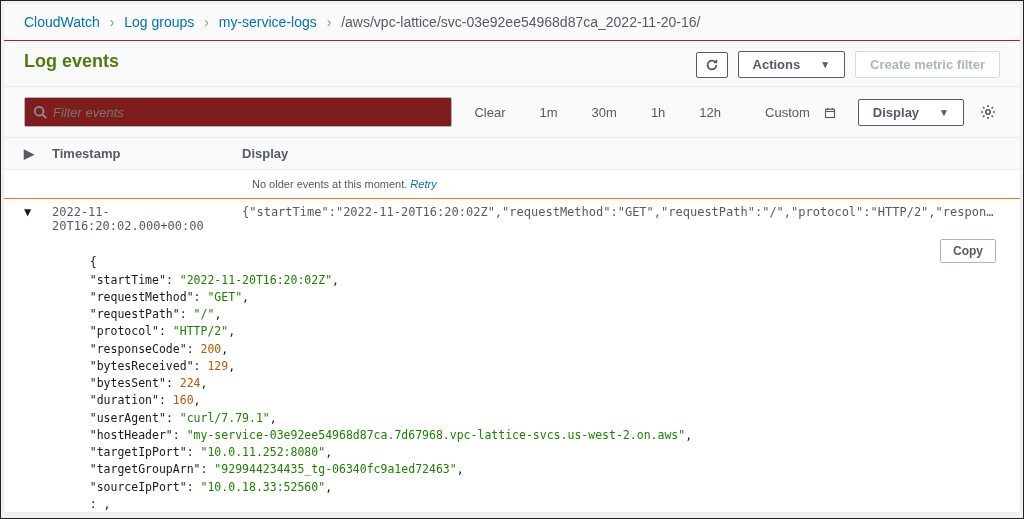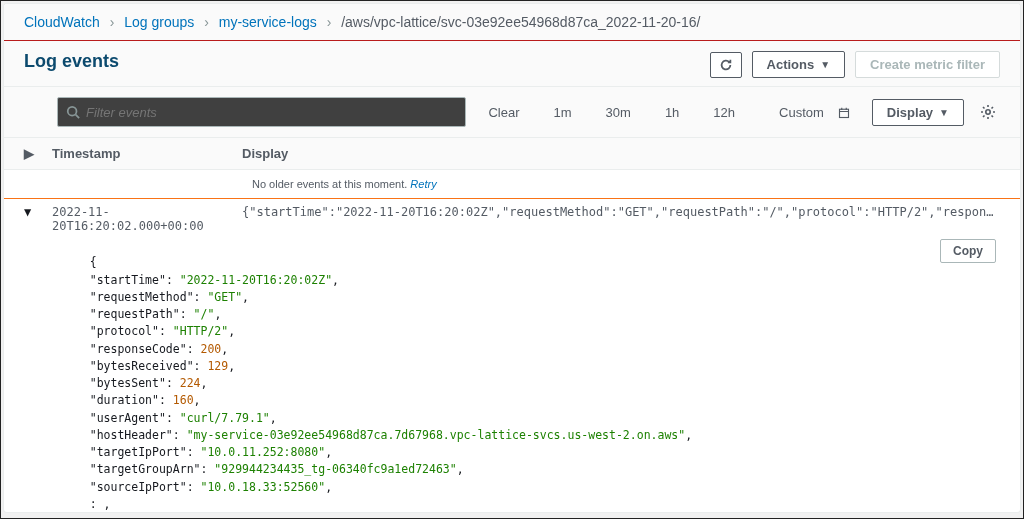--- a/index.html
+++ b/index.html
@@ -47,7 +47,7 @@
     margin: 0 0 2px;
     font-size: 18px;
     font-weight: 700;
-    color: #0c4a6e;
+    color: #4d7c0f;
   }
   .header-left .sub {
     font-size: 12px;

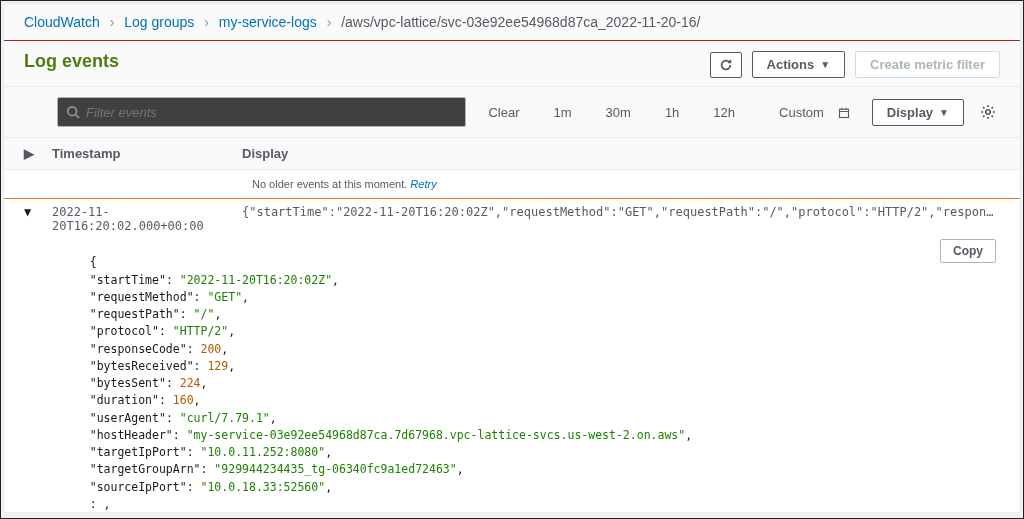--- a/index.html
+++ b/index.html
@@ -70,7 +70,7 @@
     cursor: pointer;
     display: inline-flex;
     align-items: center;
-    gap: 6px;
+    gap: 20px;
     font-weight: 700;
   }
   .btn.disabled {

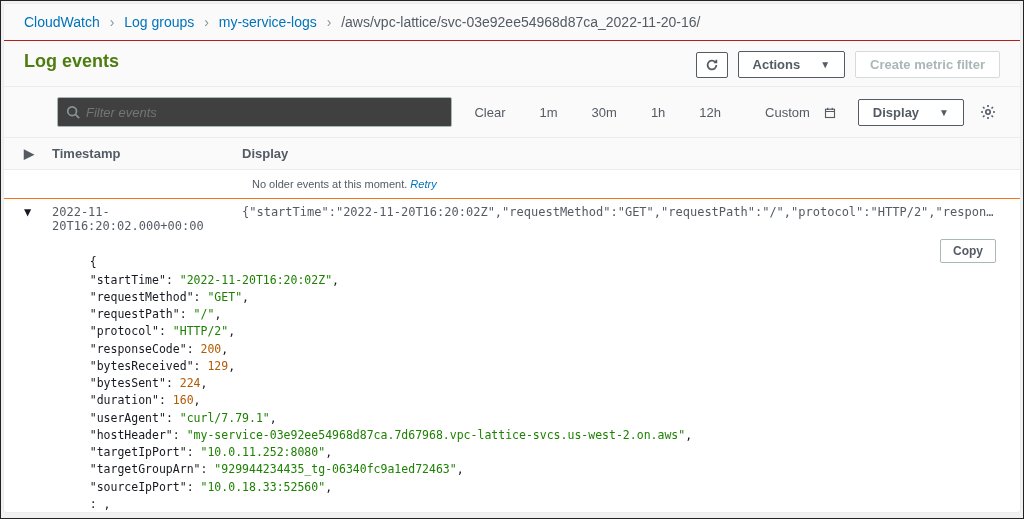--- a/index.html
+++ b/index.html
@@ -103,10 +103,9 @@
     align-items: center;
     border: 1px solid #aab7b8;
     border-radius: 2px;
-    background: #404040;
+    background: #7f1d1d;
     padding: 0 8px;
     height: 30px;
-    margin-left: 33px;
   }
   .search svg { flex: none; }
   .search input {

